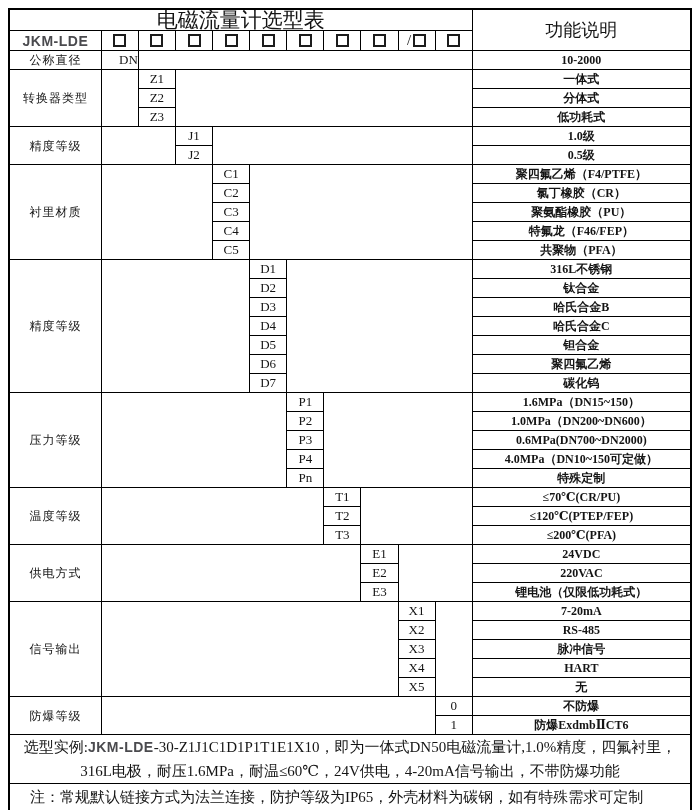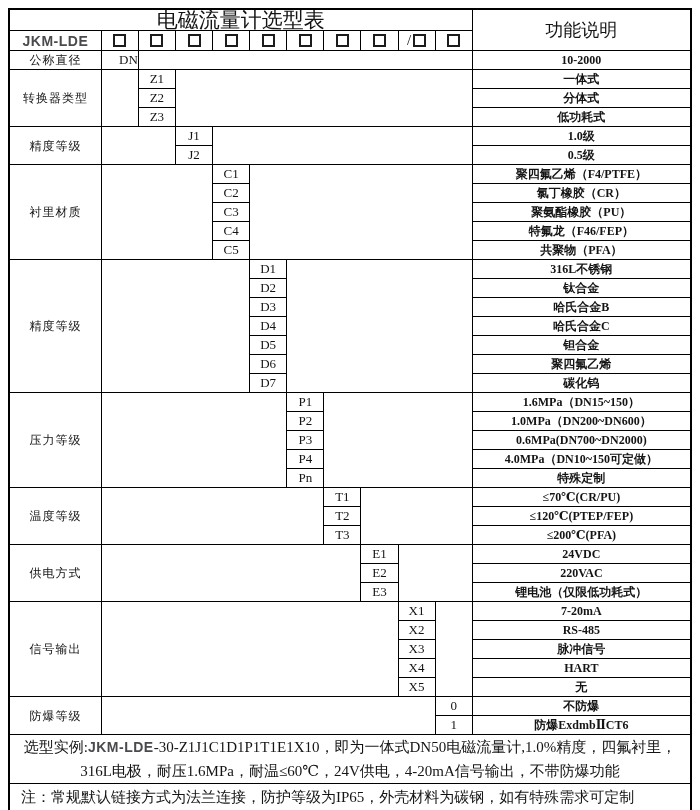--- a/index.html
+++ b/index.html
@@ -23,7 +23,7 @@
   td.ex{height:48px;line-height:24px;font-size:15px;}
   td.ex .brand{font-family:"Liberation Sans","DejaVu Sans",sans-serif;
      font-weight:bold;color:#4a4a4e;font-size:14px;letter-spacing:0.5px;}
-  td.note{height:26px;line-height:26px;text-align:left;padding-left:11px;font-size:15px;}
+  td.note{height:26px;line-height:26px;text-align:left;padding-left:20px;font-size:15px;}
 </style>
 </head>
 <body>

